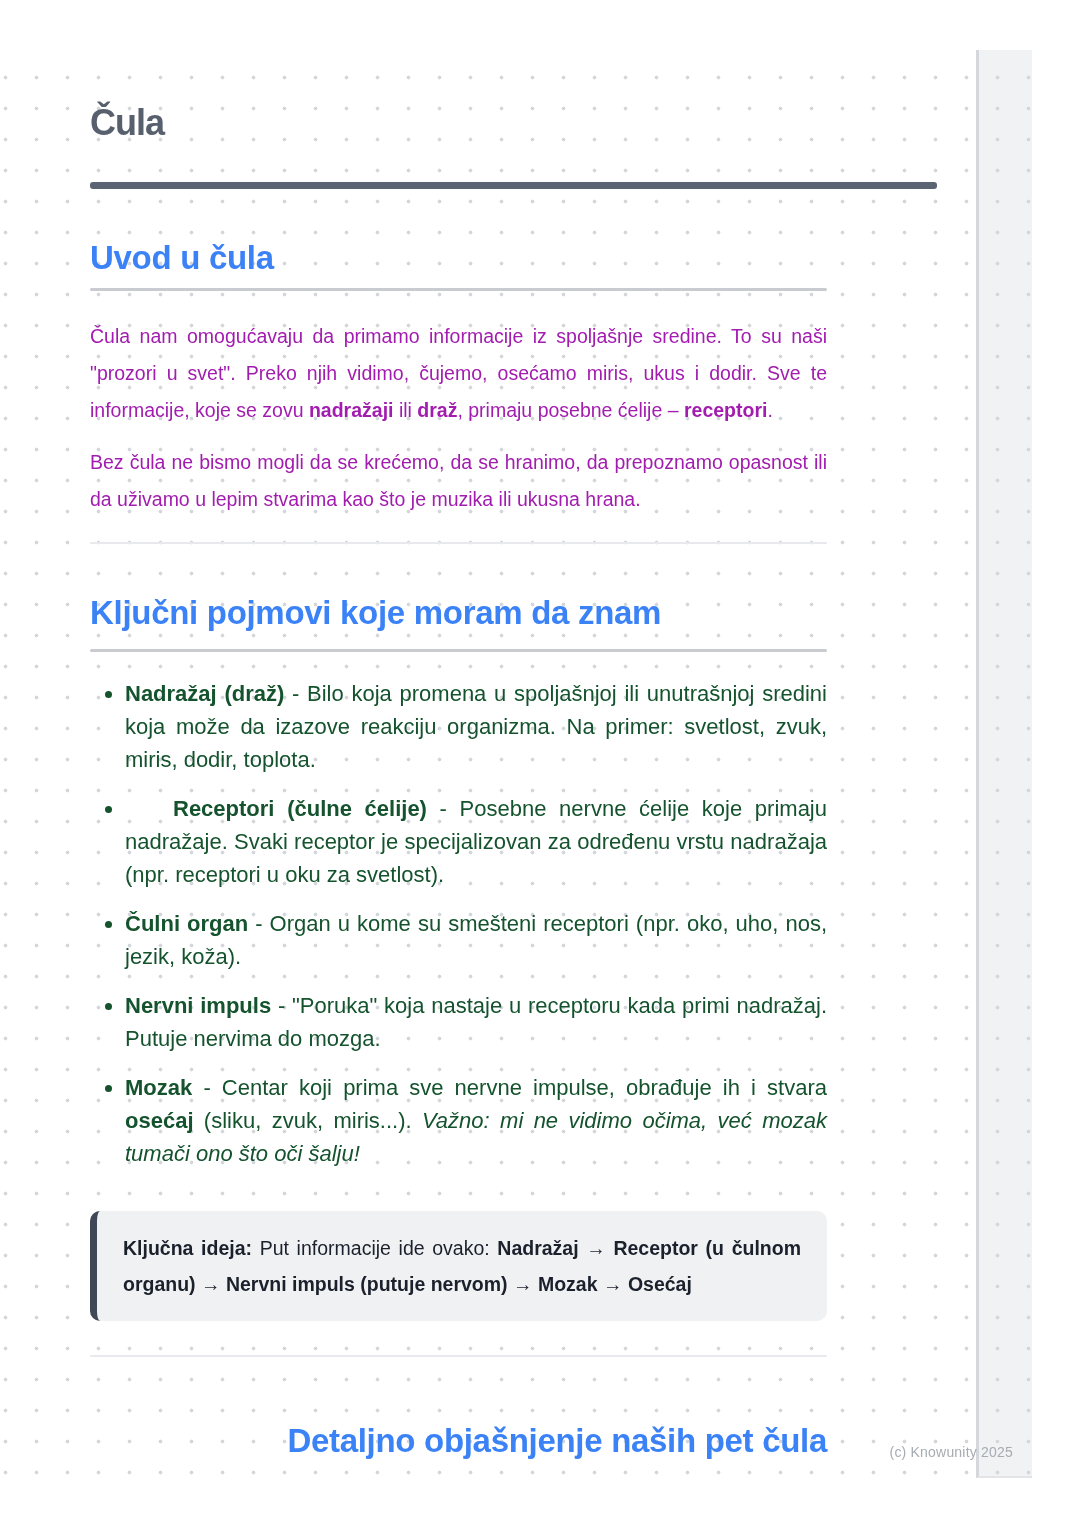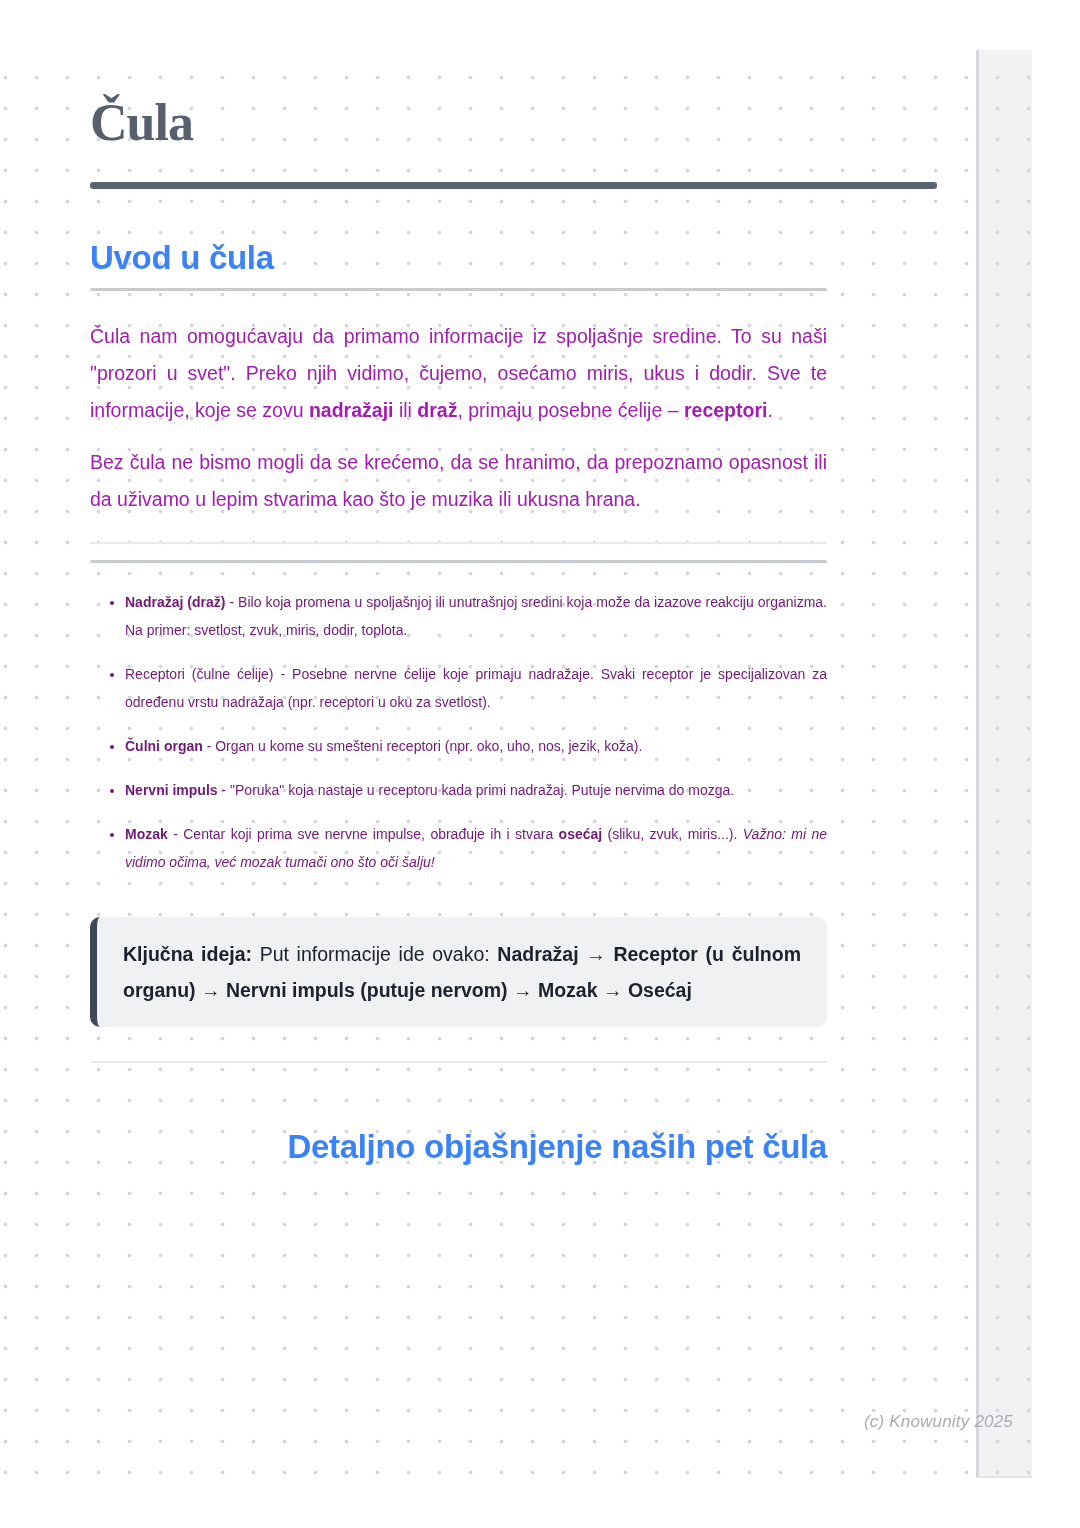--- a/index.html
+++ b/index.html
@@ -22,8 +22,8 @@
   }
   .content { position:absolute; left:90px; top:0; width:737px; color:#212734; }
   .doc-title {
-    margin-top:95px; font-size:52px; line-height:56px; font-weight:700;
-    letter-spacing:-1px; color:#58606d;font-family:Liberation Serif, serif;
+    margin-top:95px; font-size:36px; line-height:56px; font-weight:700;
+    letter-spacing:-1px; color:#58606d;
   }
   .title-rule { margin-top:31px; width:847px; height:7px; background:#5b6472; border-radius:3px; }
   .section-heading {

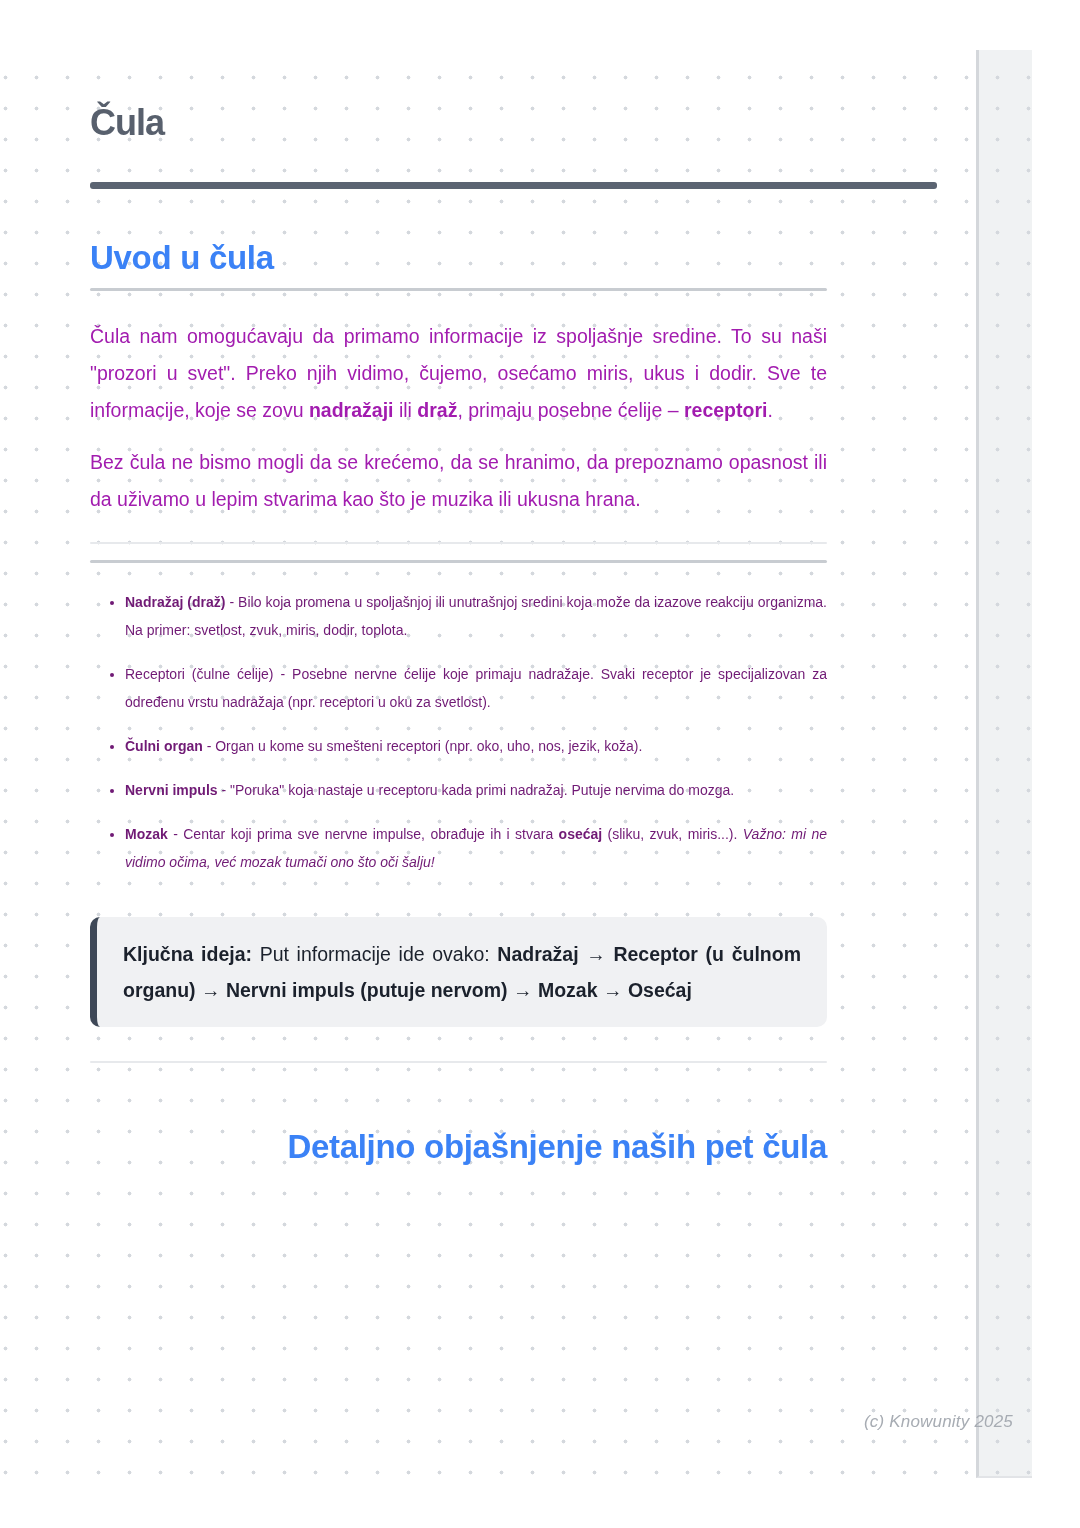--- a/index.html
+++ b/index.html
@@ -76,6 +76,7 @@
 
     <div class="divider d1"></div>
 
+    <h2 class="section-heading h-terms">Ključni pojmovi koje moram da znam</h2>
     <div class="heading-underline tight"></div>
 
     <ul class="terms-list">

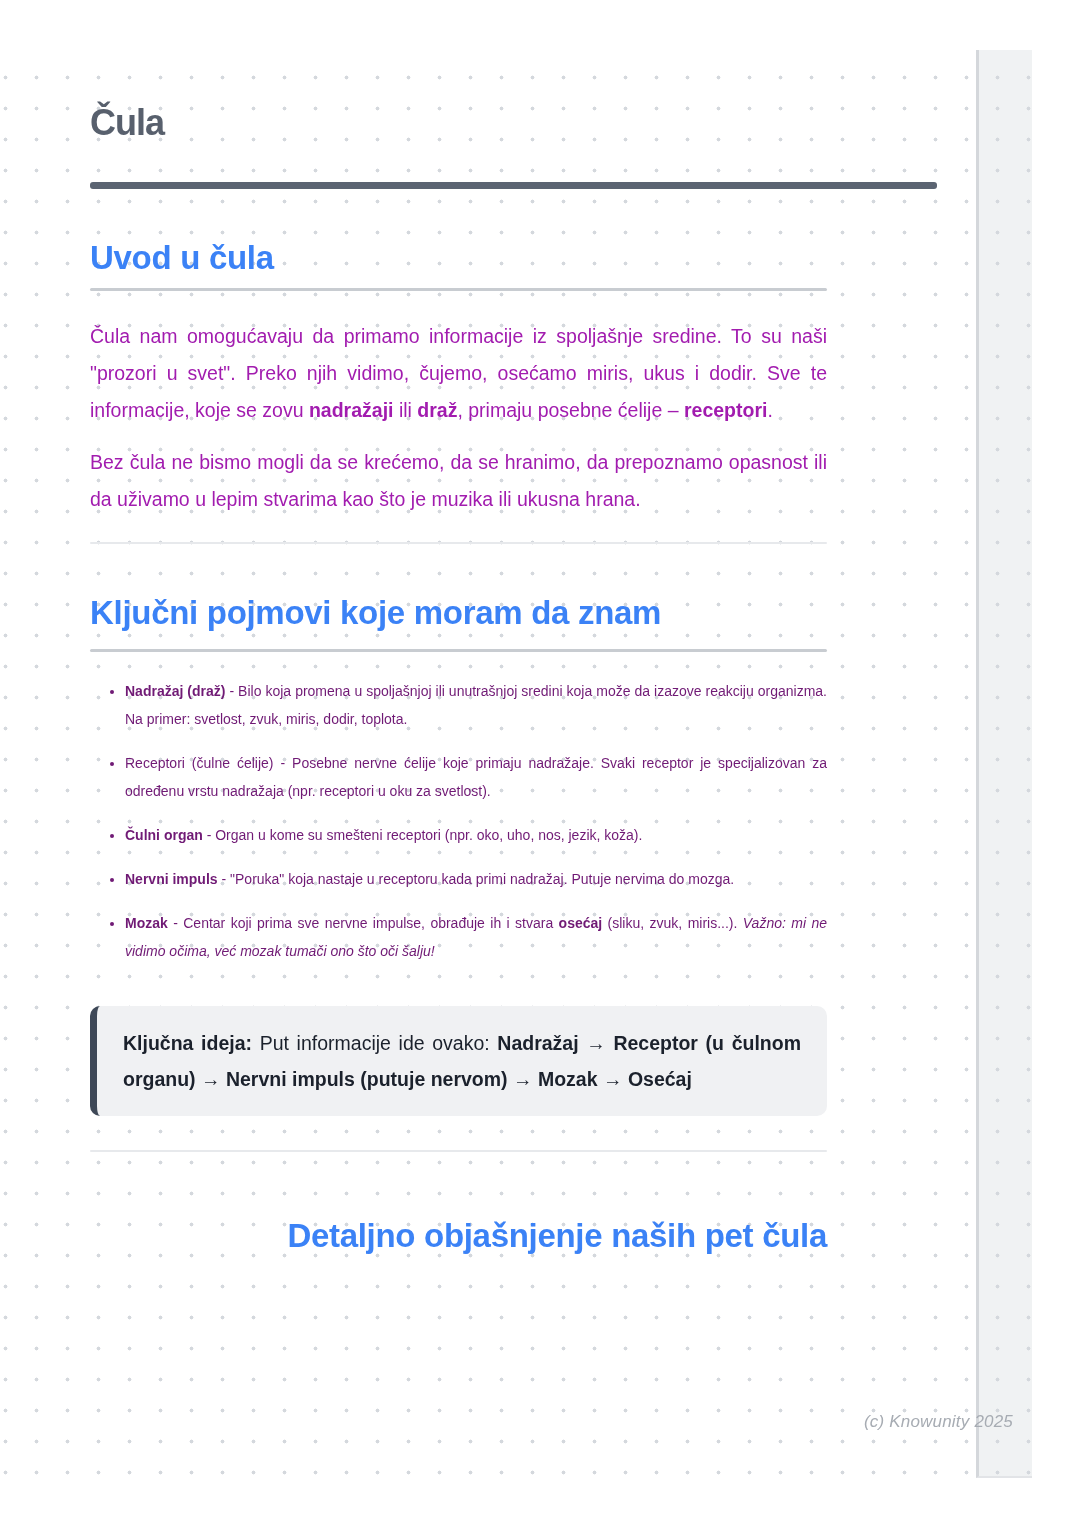--- a/index.html
+++ b/index.html
@@ -42,7 +42,7 @@
   .d2 { margin-top:34px; }
   .terms-list { margin-top:25px; padding-left:35px; list-style:disc outside; }
   .terms-list li {
-    font-size:14px; line-height:28px; text-align:justify; margin-bottom:16px; color:#701a75;
+    font-size:22px; line-height:33px; text-align:justify; margin-bottom:16px; color:#14532d;
   }
   .terms-list li:last-child { margin-bottom:0; }
   .callout {

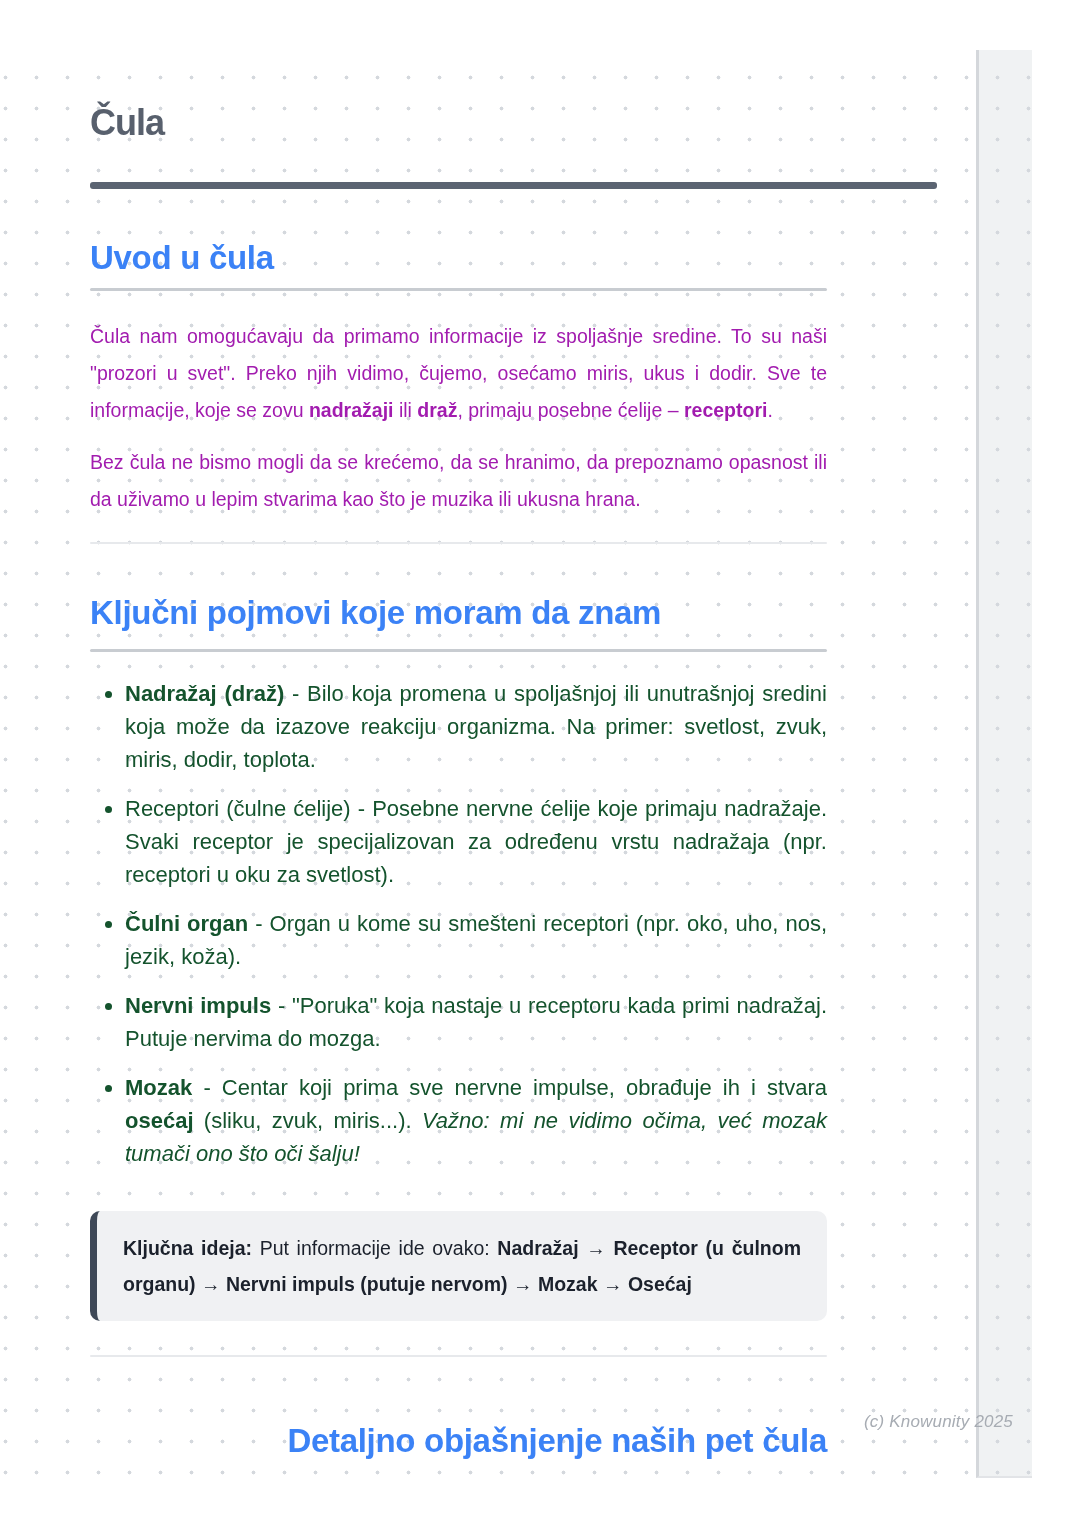--- a/index.html
+++ b/index.html
@@ -81,7 +81,7 @@
 
     <ul class="terms-list">
       <li><span style="font-weight: 700;">Nadražaj (draž)</span><span> - Bilo koja promena u spoljašnjoj ili unutrašnjoj sredini koja može da izazove reakciju organizma. Na primer: svetlost, zvuk, miris, dodir, toplota.</span></li>
-      <li><span style="font-weight: 400;">Receptori (čulne ćelije)</span><span> - Posebne nervne ćelije koje primaju nadražaje. Svaki receptor je specijalizovan za određenu vrstu nadražaja (npr. receptori u oku za svetlost).</span></li>
+      <li><span style="font-weight: 700; margin-left: 48px;">Receptori (čulne ćelije)</span><span> - Posebne nervne ćelije koje primaju nadražaje. Svaki receptor je specijalizovan za određenu vrstu nadražaja (npr. receptori u oku za svetlost).</span></li>
       <li><span style="font-weight: 700;">Čulni organ</span><span> - Organ u kome su smešteni receptori (npr. oko, uho, nos, jezik, koža).</span></li>
       <li><span style="font-weight: 700;">Nervni impuls</span><span> - "Poruka" koja nastaje u receptoru kada primi nadražaj. Putuje nervima do mozga.</span></li>
       <li><span style="font-weight: 700;">Mozak</span><span> - Centar koji prima sve nervne impulse, obrađuje ih i stvara </span><span style="font-weight: 700;">osećaj</span><span> (sliku, zvuk, miris...). </span><span style="font-style: italic;">Važno: mi ne vidimo očima, već mozak tumači ono što oči šalju!</span></li>

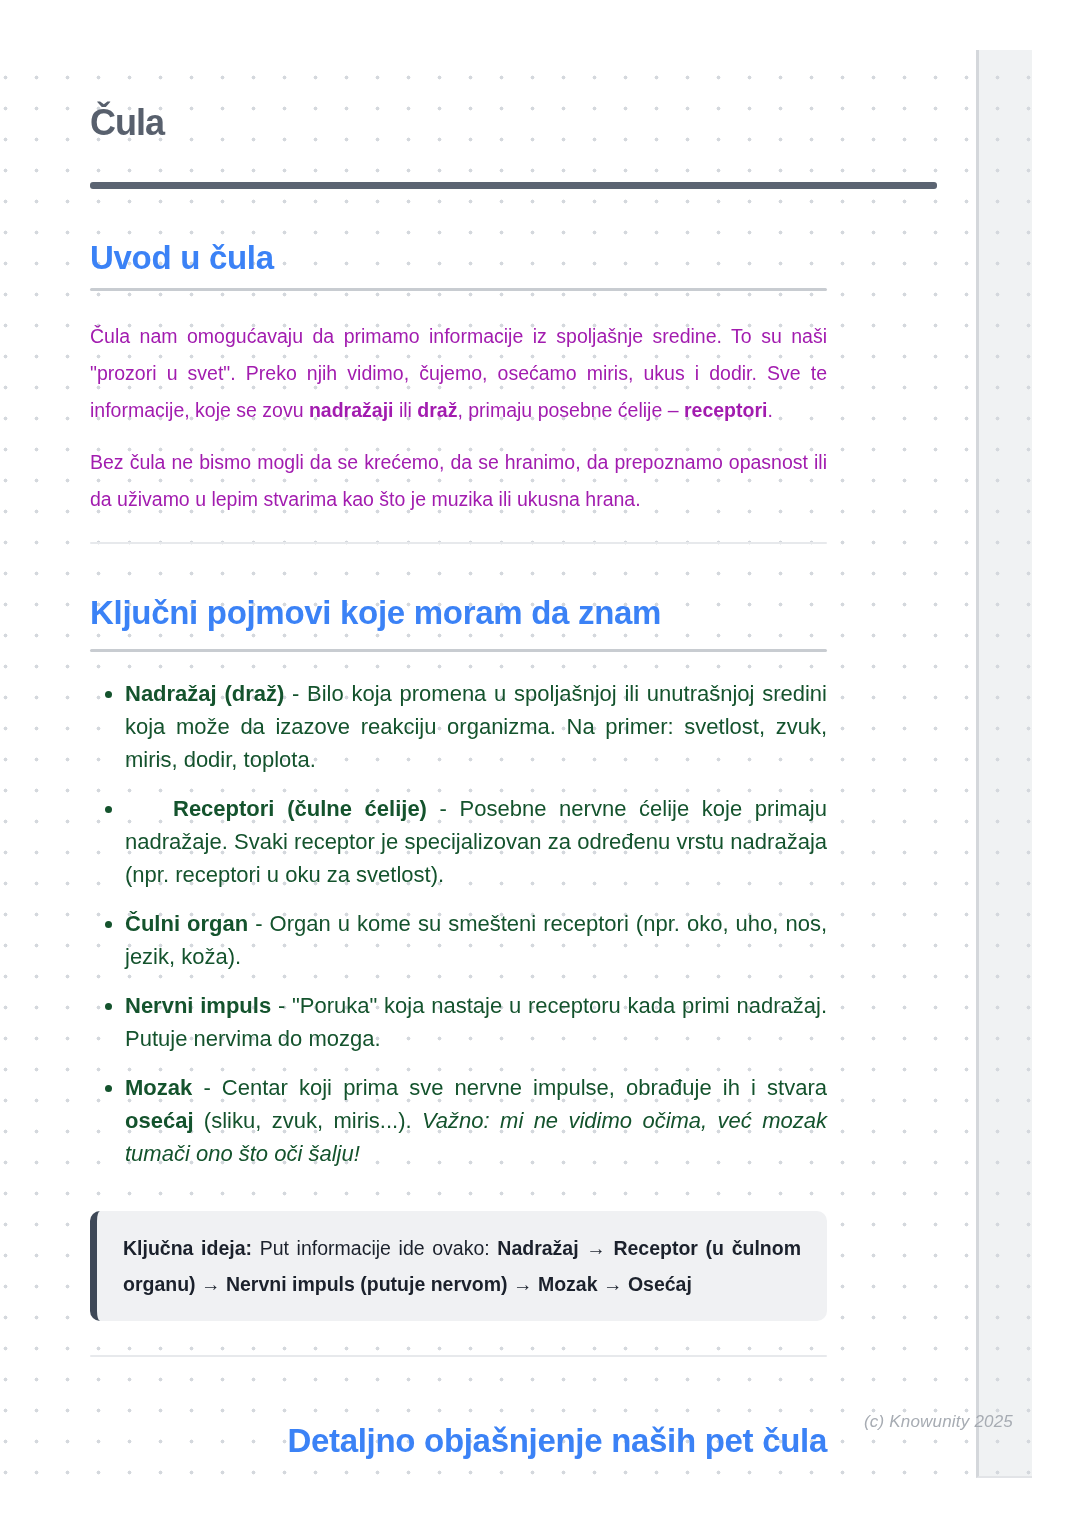--- a/index.html
+++ b/index.html
@@ -51,8 +51,8 @@
     font-size:19.5px; line-height:36px; text-align:justify; color:#1b212c;
   }
   .footer-credit {
-    position:absolute; top:1412px; right:67px;
-    font-size:17px; color:#a7acb3; letter-spacing:0.2px;font-style:italic;
+    position:absolute; top:1444px; right:67px;
+    font-size:14px; color:#a7acb3; letter-spacing:0.2px;
   }
 </style>
 </head>

